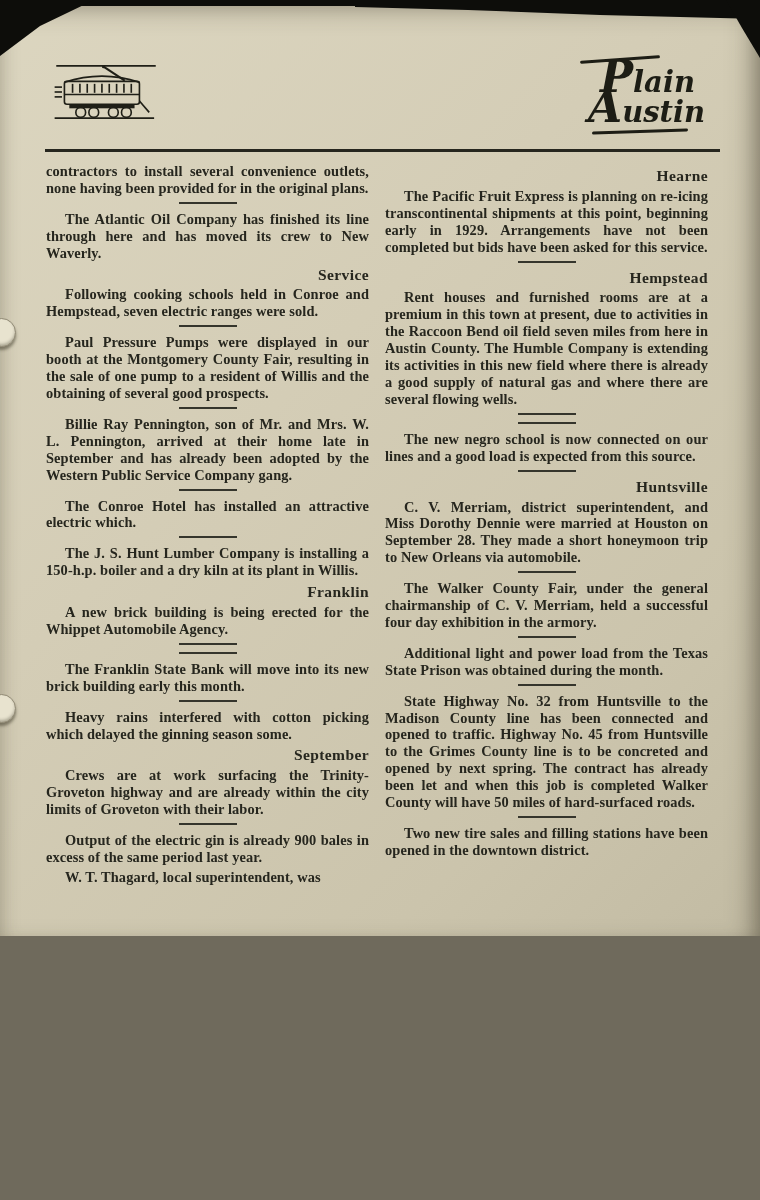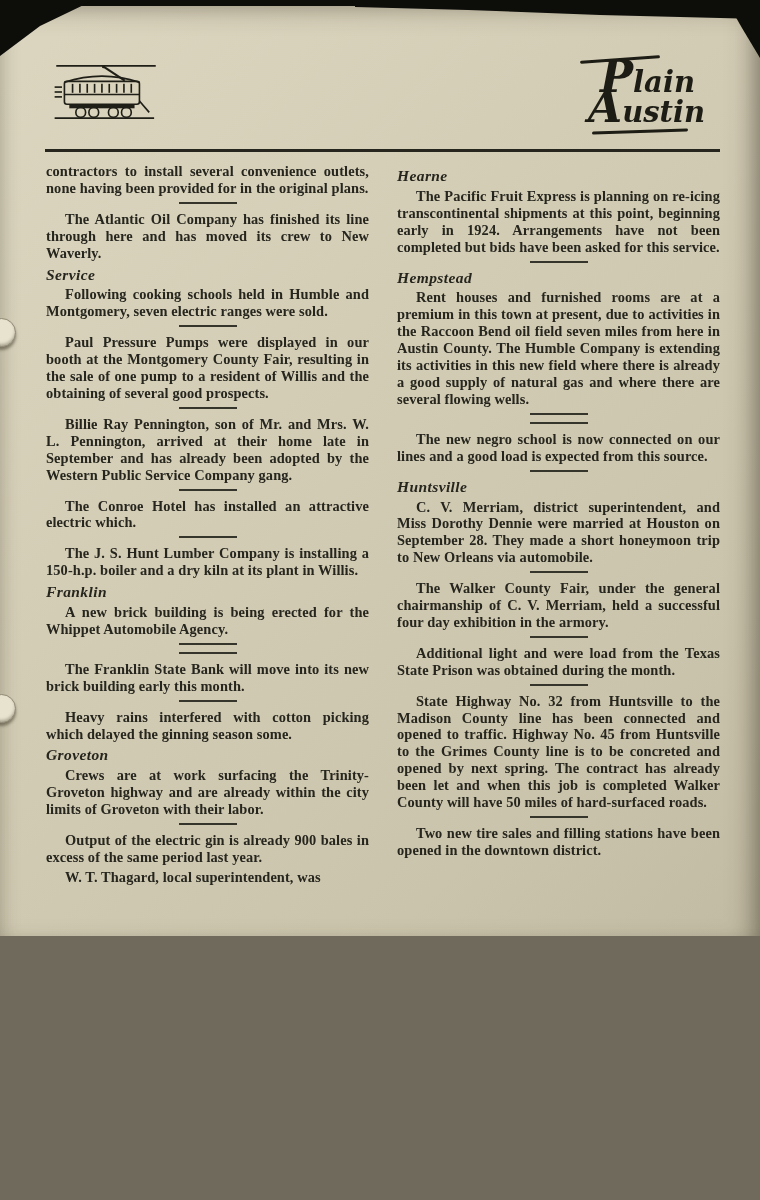--- a/index.html
+++ b/index.html
@@ -45,7 +45,7 @@
   .header-rule { position:absolute; left:45px; right:40px; top:149px; border-top:3px solid #26261e; }
 
   
-  .columns { position:absolute; left:46px; top:163px; width:674px; display:flex; gap:28px; }
+  .columns { position:absolute; left:46px; top:163px; width:674px; display:flex; gap:16px; }
   .col { width:323px; text-align:justify; font-size:14.4px; line-height:16.9px; font-weight:bold; letter-spacing:.1px; }
   .para { margin:0 0 3px 0; text-indent:19px; }
   .para.noindent { text-indent:0; }

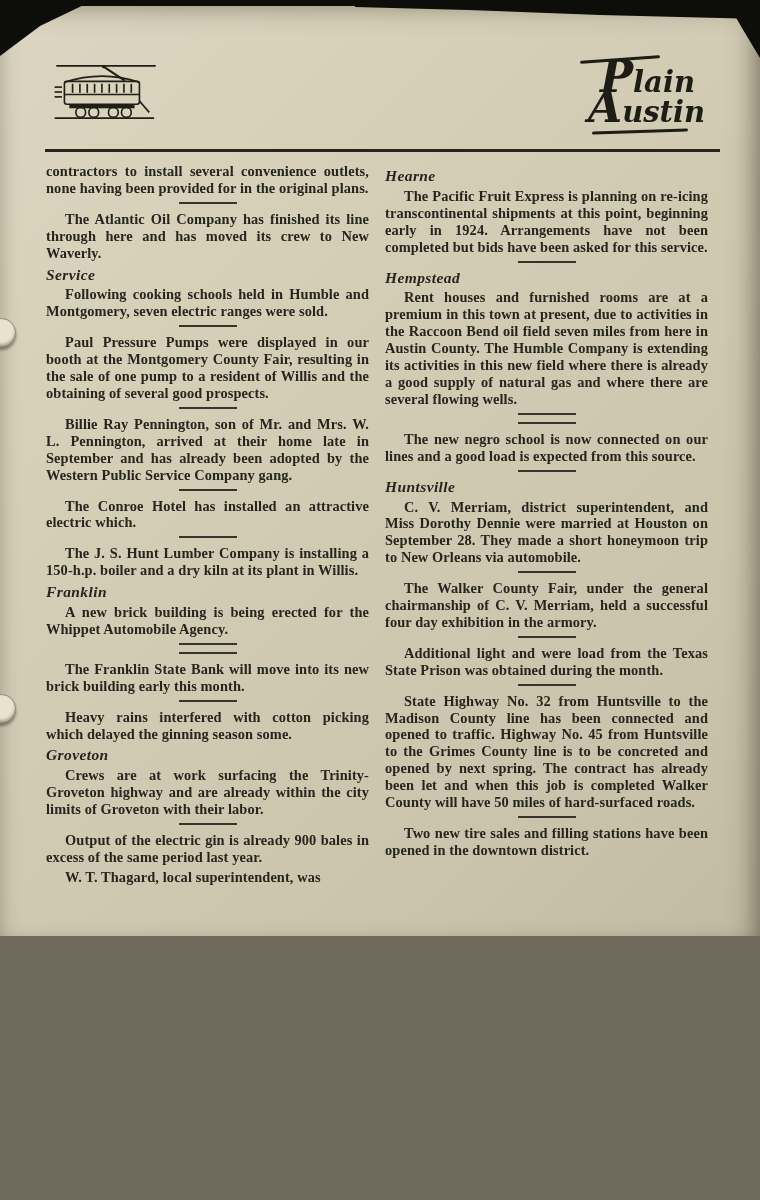--- a/index.html
+++ b/index.html
@@ -50,7 +50,7 @@
   .para { margin:0 0 3px 0; text-indent:19px; }
   .para.noindent { text-indent:0; }
   .sep { width:58px; border-top:2px solid #35352c; margin:5px auto 7px auto; }
-  .heading { text-align:left; font-weight:bold; font-size:15.5px; letter-spacing:.4px; margin:5px 0 3px 0;font-style:italic; }
+  .heading { text-align:right; font-weight:bold; font-size:15.5px; letter-spacing:.4px; margin:5px 0 3px 0; }
 
   .footer { position:absolute; left:46px; top:1128px; font-weight:bold; font-size:15.5px;text-align:center; }
 </style>

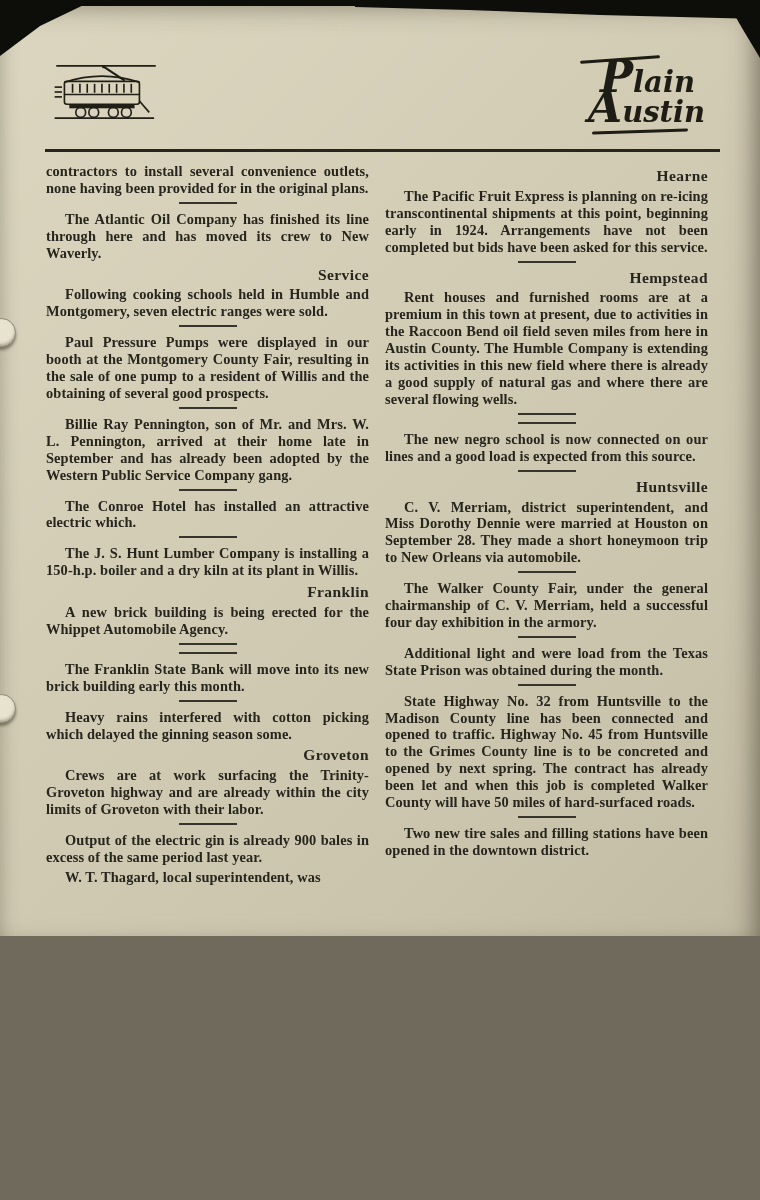--- a/index.html
+++ b/index.html
@@ -142,7 +142,7 @@
       </div>
     <div class="col">
         <div class="heading">Hearne</div>
-        <p class="para">The Pacific Fruit Express is planning on re-icing transcontinental shipments at this point, beginning early in 1924. Arrangements have not been completed but bids have been asked for this service.</p>
+        <p class="para">The Pacific Fruit Express is planning on re-icing transcontinental shipments at this point, beginning early in 1929. Arrangements have not been completed but bids have been asked for this service.</p>
         <div class="sep"></div>
         <div class="heading">Hempstead</div>
         <p class="para">Rent houses and furnished rooms are at a premium in this town at present, due to activities in the Raccoon Bend oil field seven miles from here in Austin County. The Humble Company is extending its activities in this new field where there is already a good supply of natural gas and where there are several flowing wells.</p>

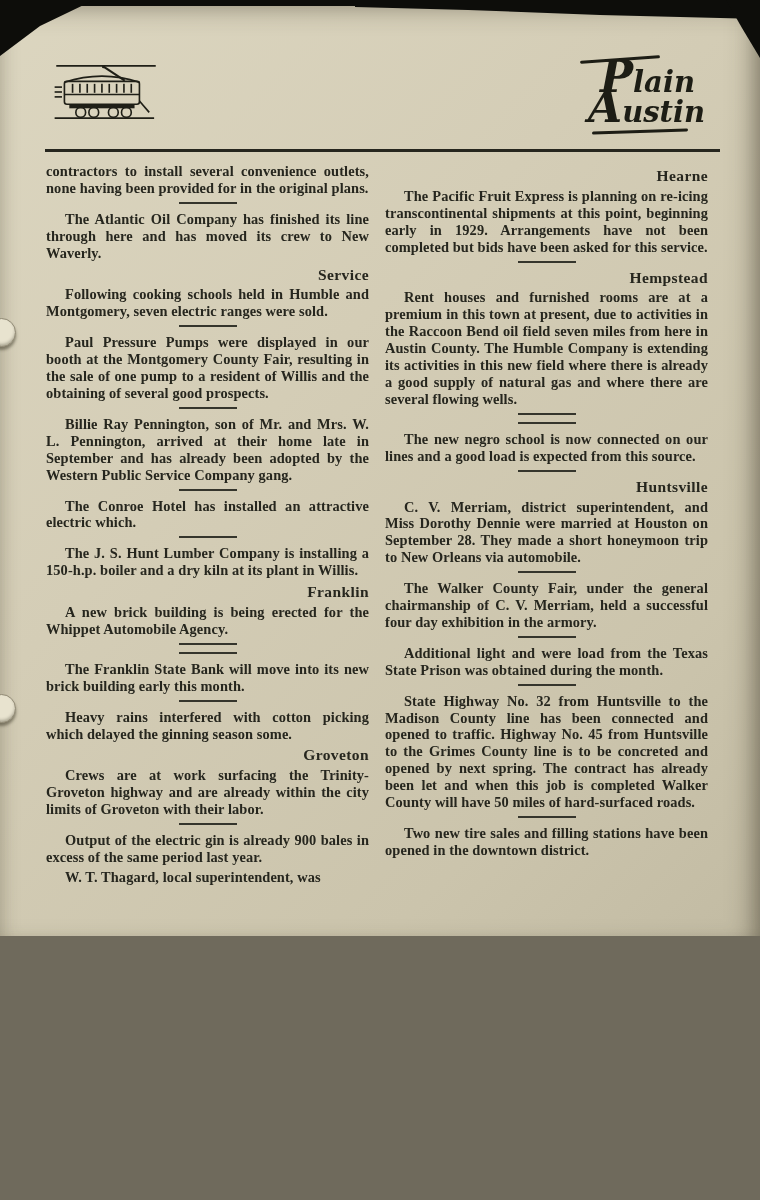--- a/index.html
+++ b/index.html
@@ -118,7 +118,7 @@
         <div class="sep"></div>
         <p class="para">The Atlantic Oil Company has finished its line through here and has moved its crew to New Waverly.</p>
         <div class="heading">Service</div>
-        <p class="para">Following cooking schools held in Humble and Montgomery, seven electric ranges were sold.</p>
+        <p class="para">Following cooking schools held in Conroe and Hempstead, seven electric ranges were sold.</p>
         <div class="sep"></div>
         <p class="para">Paul Pressure Pumps were displayed in our booth at the Montgomery County Fair, resulting in the sale of one pump to a resident of Willis and the obtaining of several good prospects.</p>
         <div class="sep"></div>

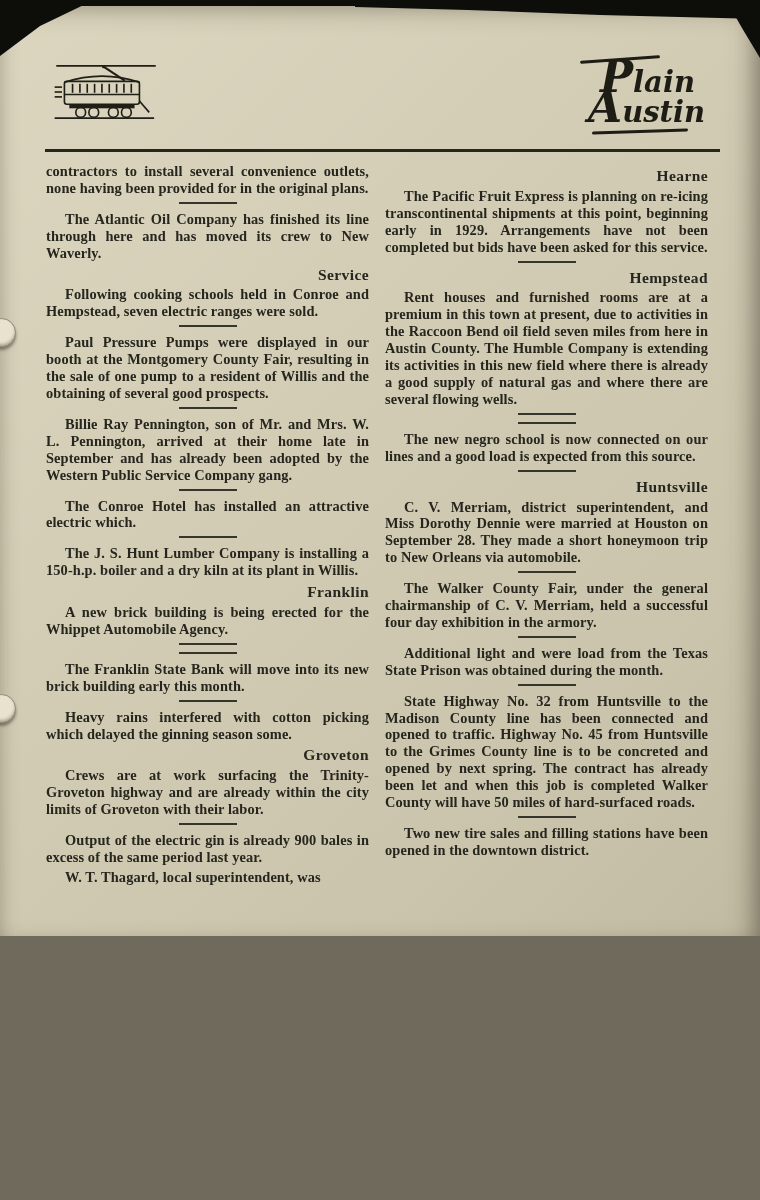--- a/index.html
+++ b/index.html
@@ -155,7 +155,7 @@
         <div class="sep"></div>
         <p class="para">The Walker County Fair, under the general chairmanship of C. V. Merriam, held a successful four day exhibition in the armory.</p>
         <div class="sep"></div>
-        <p class="para">Additional light and were load from the Texas State Prison was obtained during the month.</p>
+        <p class="para">Additional light and power load from the Texas State Prison was obtained during the month.</p>
         <div class="sep"></div>
         <p class="para">State Highway No. 32 from Huntsville to the Madison County line has been connected and opened to traffic. Highway No. 45 from Huntsville to the Grimes County line is to be concreted and opened by next spring. The contract has already been let and when this job is completed Walker County will have 50 miles of hard-surfaced roads.</p>
         <div class="sep"></div>

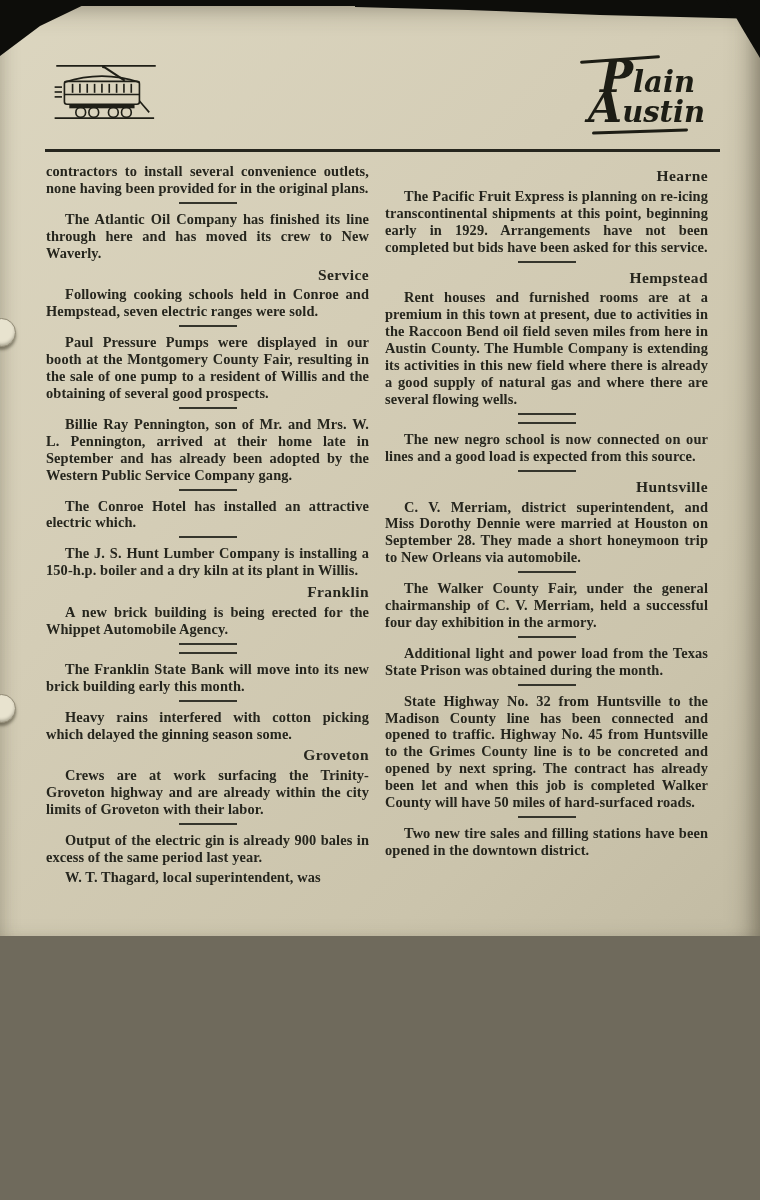--- a/index.html
+++ b/index.html
@@ -134,7 +134,7 @@
         <p class="para">The Franklin State Bank will move into its new brick building early this month.</p>
         <div class="sep"></div>
         <p class="para">Heavy rains interfered with cotton picking which delayed the ginning season some.</p>
-        <div class="heading">Groveton</div>
+        <div class="heading">September</div>
         <p class="para">Crews are at work surfacing the Trinity-Groveton highway and are already within the city limits of Groveton with their labor.</p>
         <div class="sep"></div>
         <p class="para">Output of the electric gin is already 900 bales in excess of the same period last year.</p>

